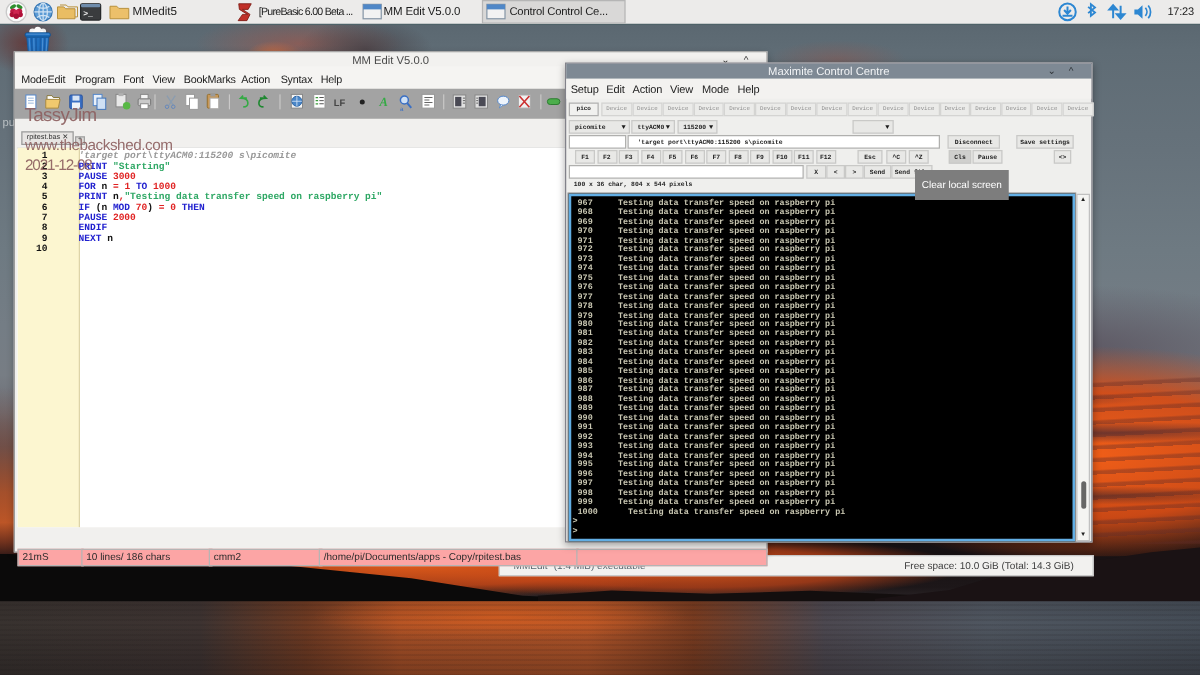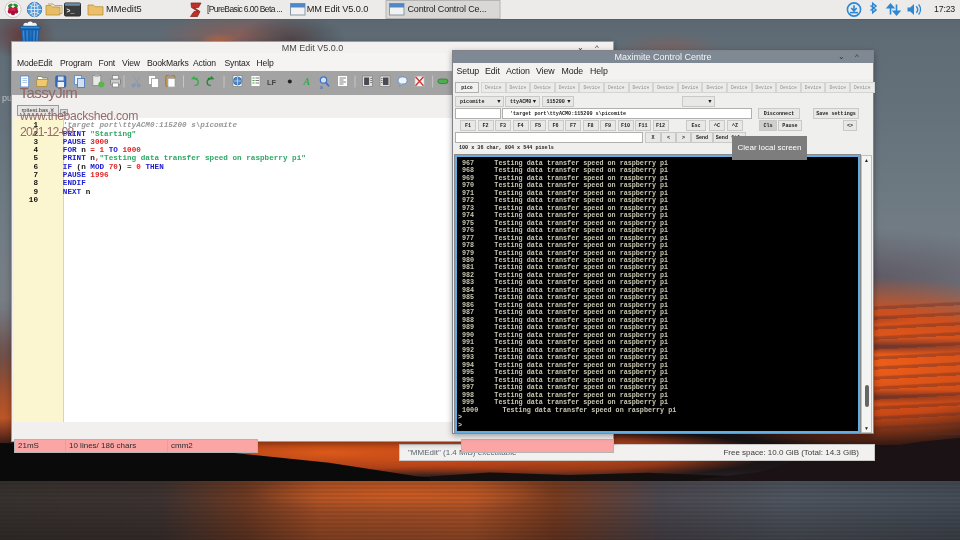--- a/index.html
+++ b/index.html
@@ -271,7 +271,7 @@
 <span class="kw">FOR</span> n <span class="op">=</span> <span class="num">1</span> <span class="kw">TO</span> <span class="num">1000</span>
 <span class="kw">PRINT</span> n<span class="op">,</span><span class="str">"Testing data transfer speed on raspberry pi"</span>
 <span class="kw">IF</span> (n <span class="kw">MOD</span> <span class="num">70</span>) <span class="op">=</span> <span class="num">0</span> <span class="kw">THEN</span>
-<span class="kw">PAUSE</span> <span class="num">1996</span>
+<span class="kw">PAUSE</span> <span class="num">2000</span>
 <span class="kw">ENDIF</span>
 <span class="kw">NEXT</span> n</pre>
   </div>

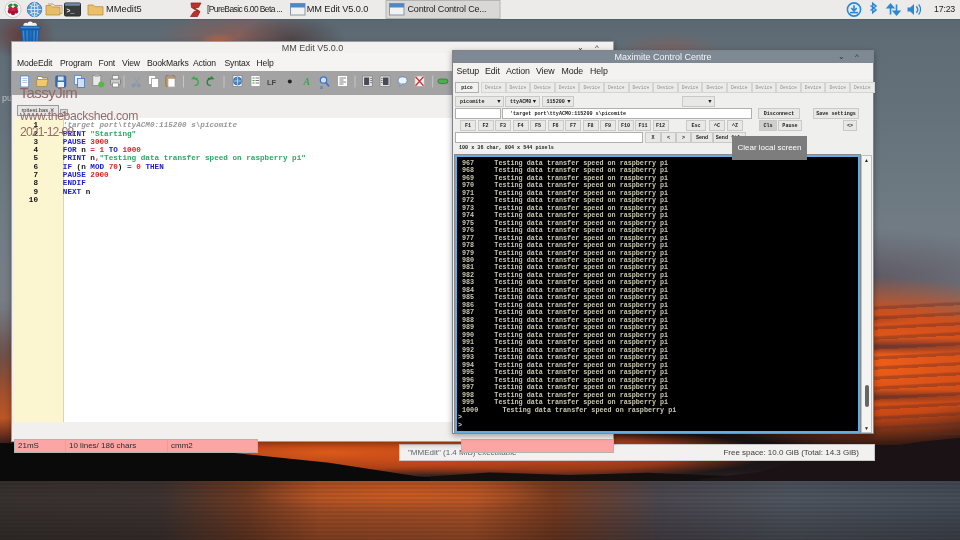--- a/index.html
+++ b/index.html
@@ -281,6 +281,7 @@
     <div class="stcell" style="left:2px;width:48px">21mS</div>
     <div class="stcell" style="left:53px;width:100px">10 lines/ 186 chars</div>
     <div class="stcell" style="left:155px;width:86px">cmm2</div>
+    <div class="stcell" style="left:243px;width:203px">/home/pi/Documents/apps - Copy/rpitest.bas</div>
     <div class="stcell" style="left:449px;width:148px"></div>
   </div>
 </div>

